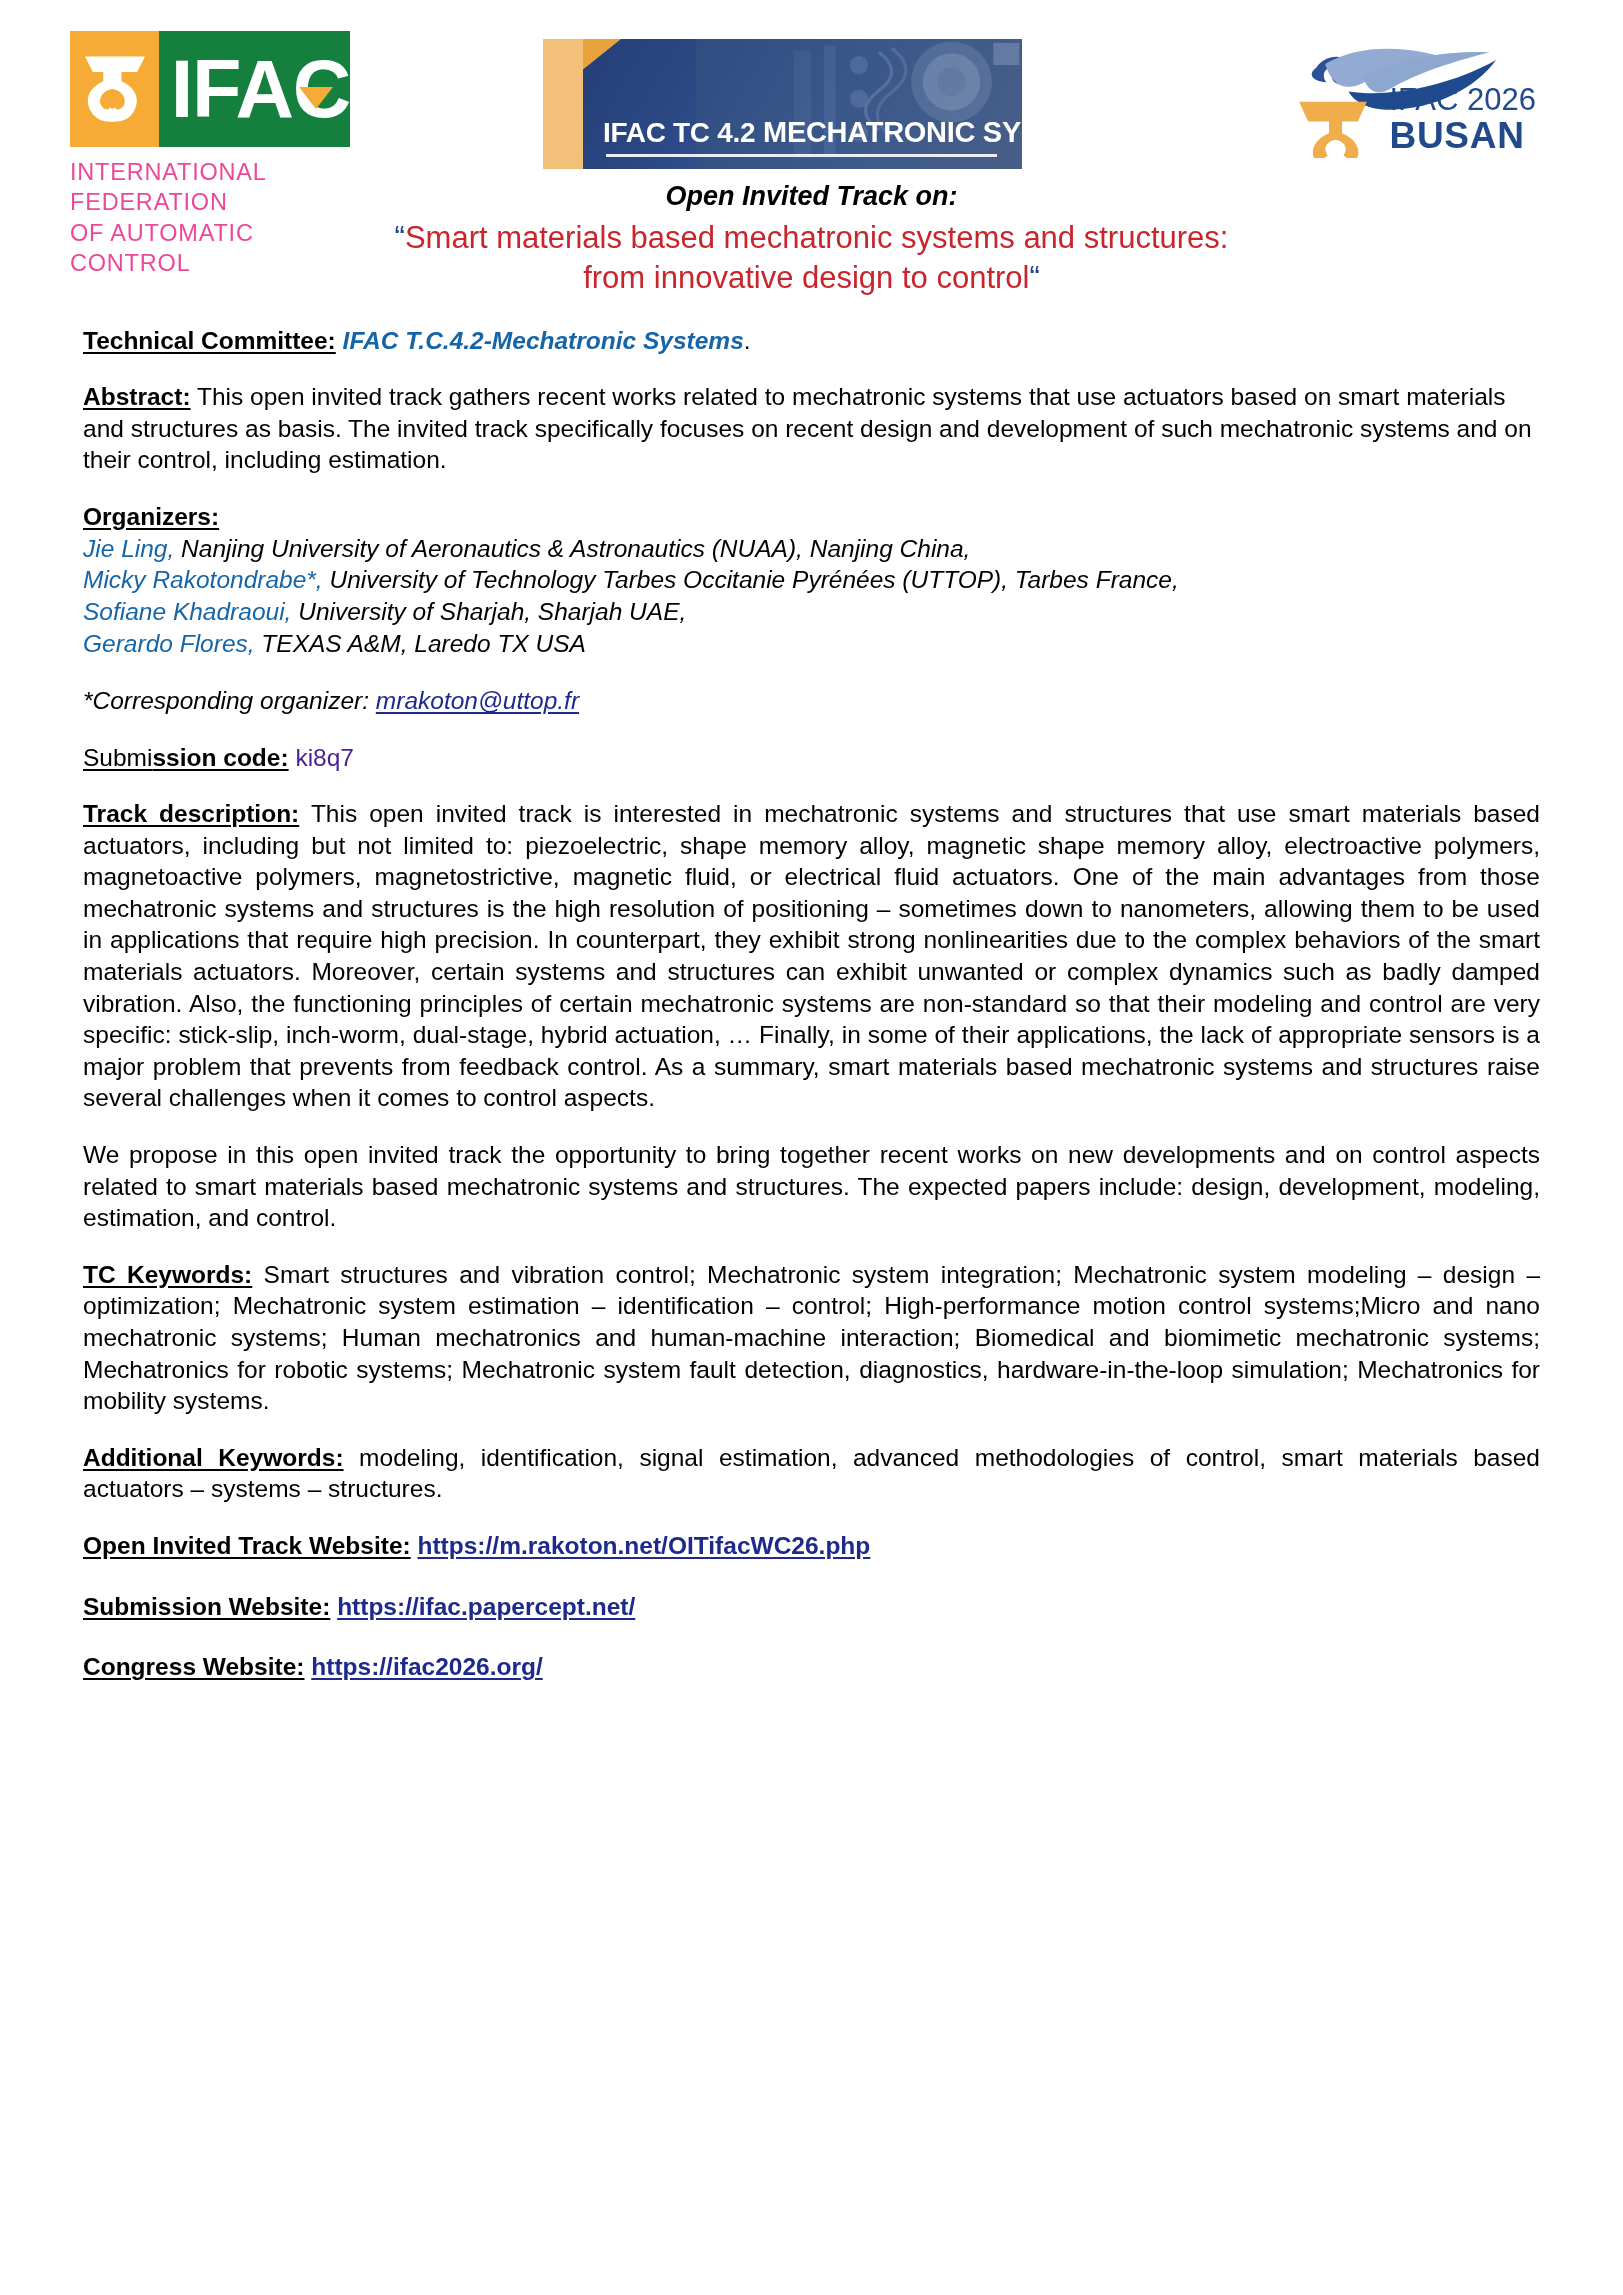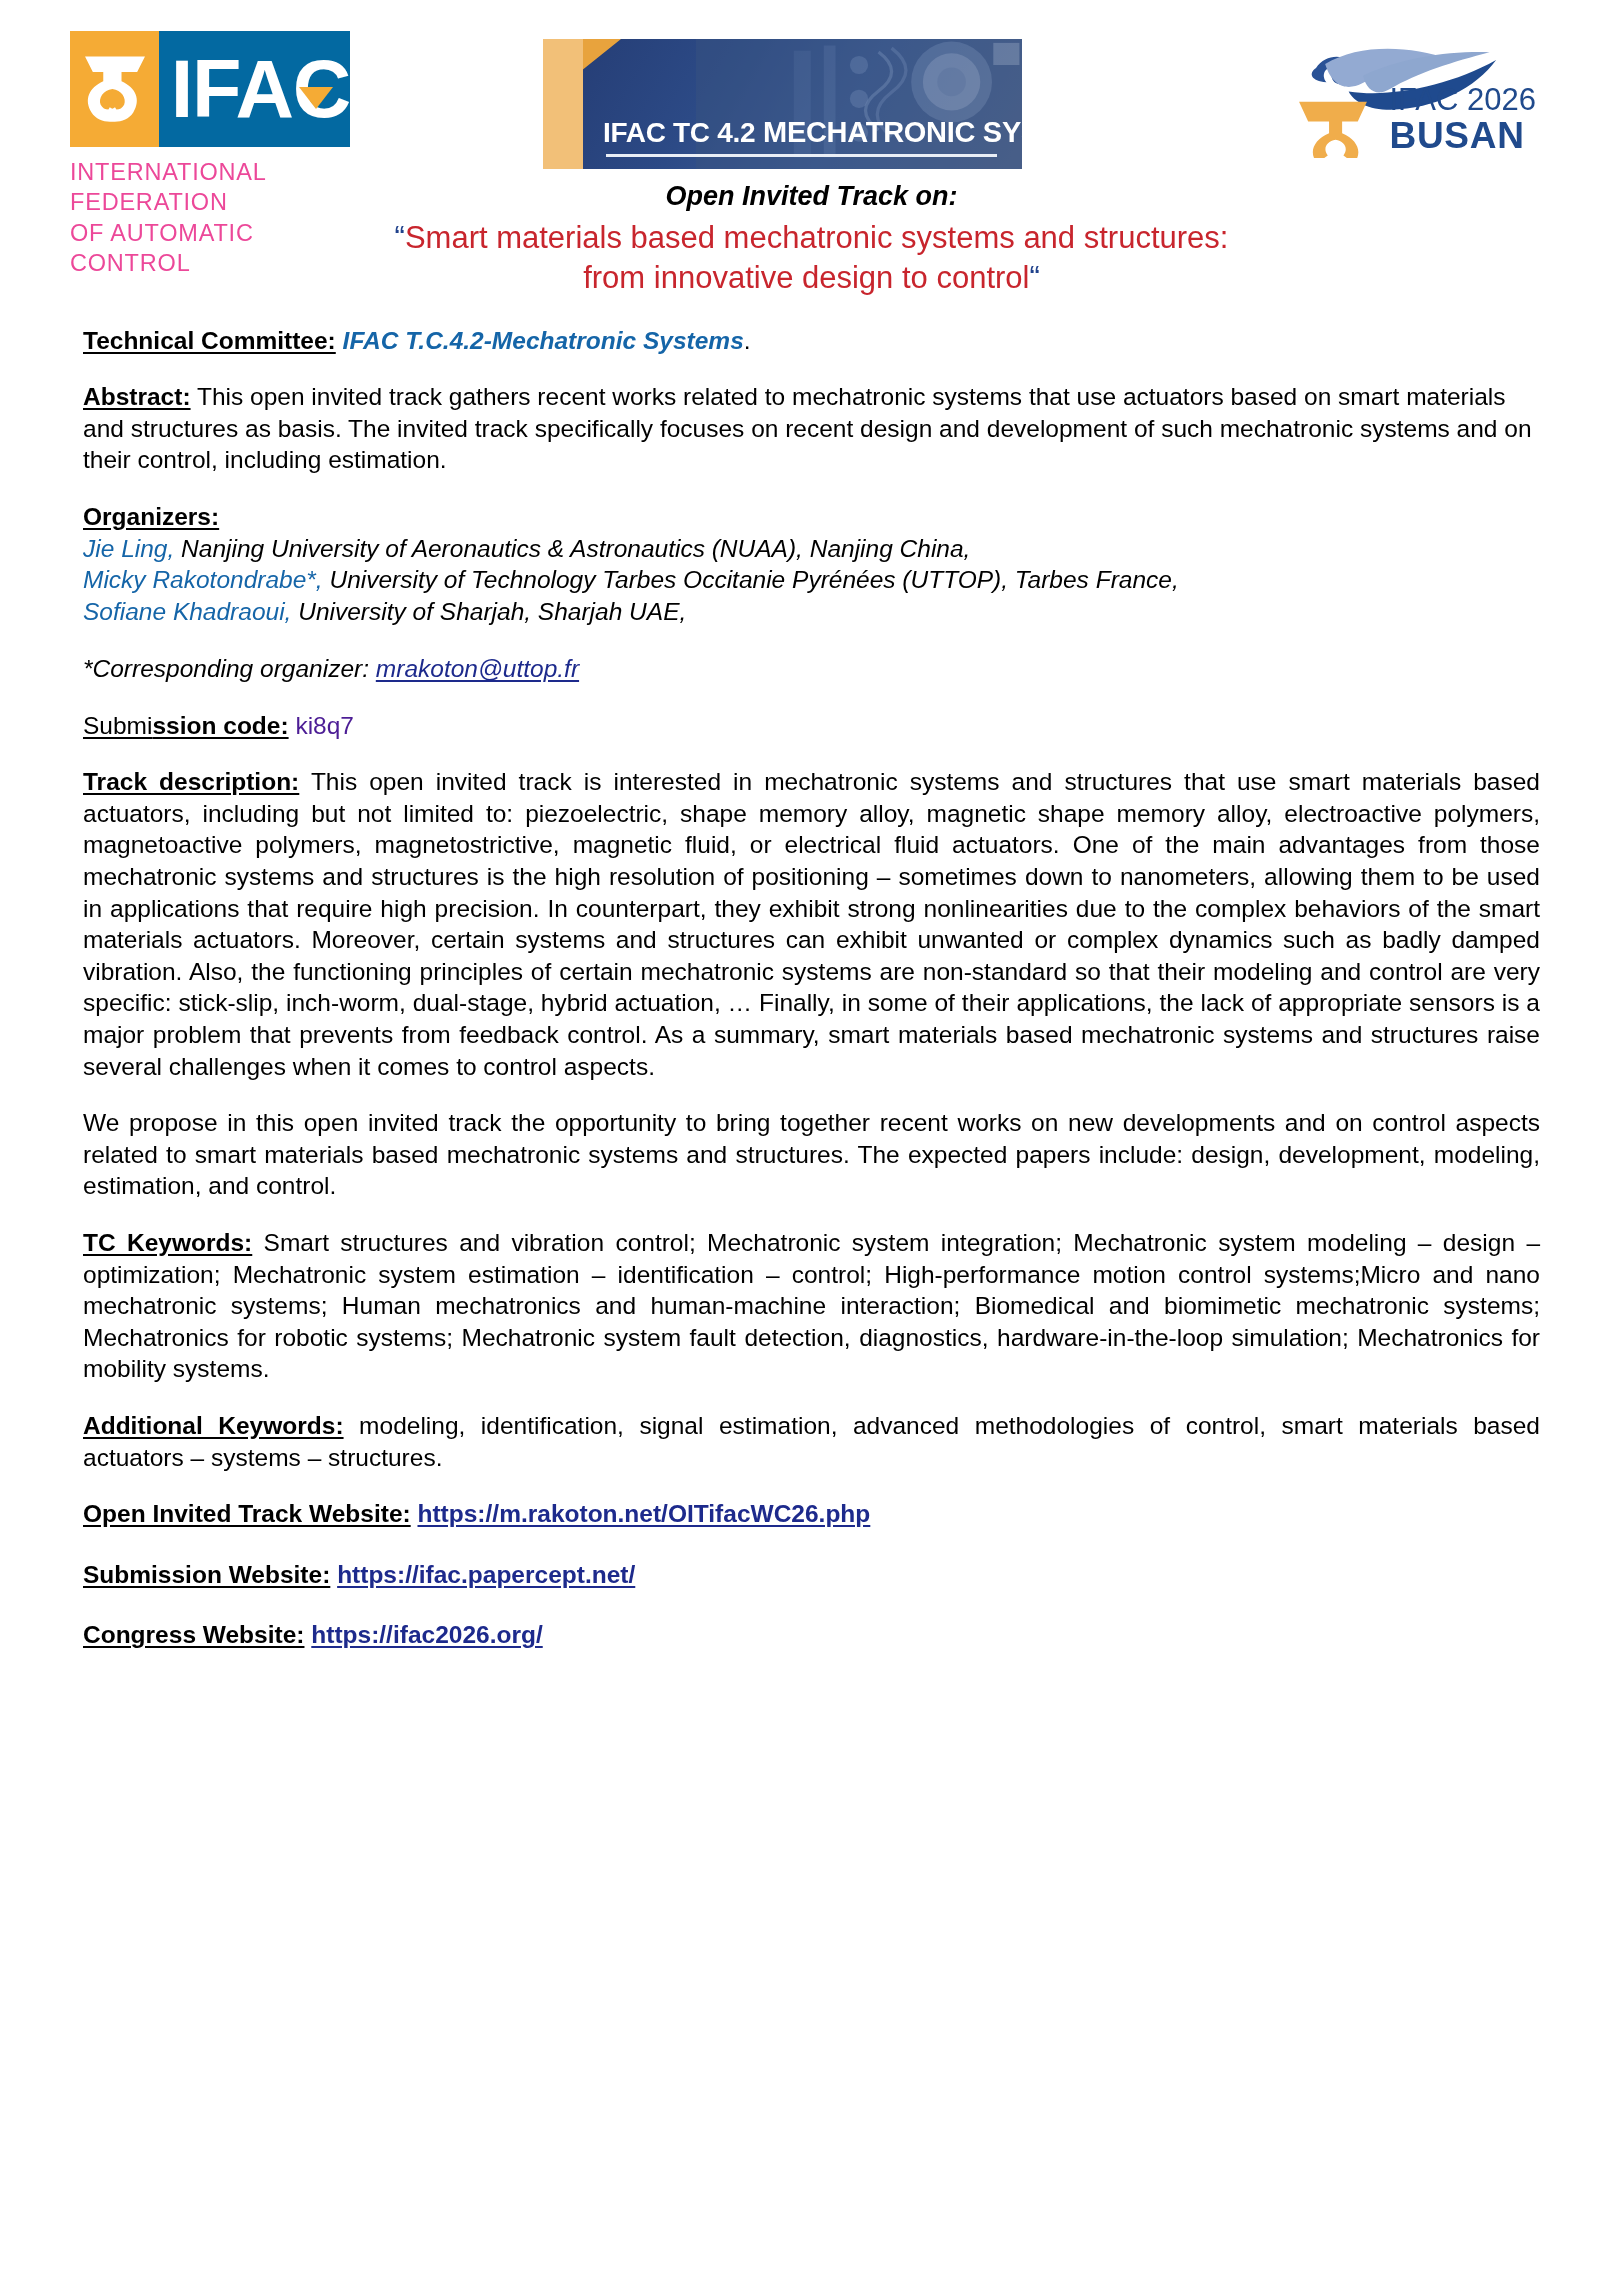--- a/index.html
+++ b/index.html
@@ -48,7 +48,7 @@
   }
   .ifac-badge-right {
     flex: 1;
-    background: #0369a1;
+    background: #15803d;
     display: flex;
     align-items: center;
     padding-left: 11.7px;

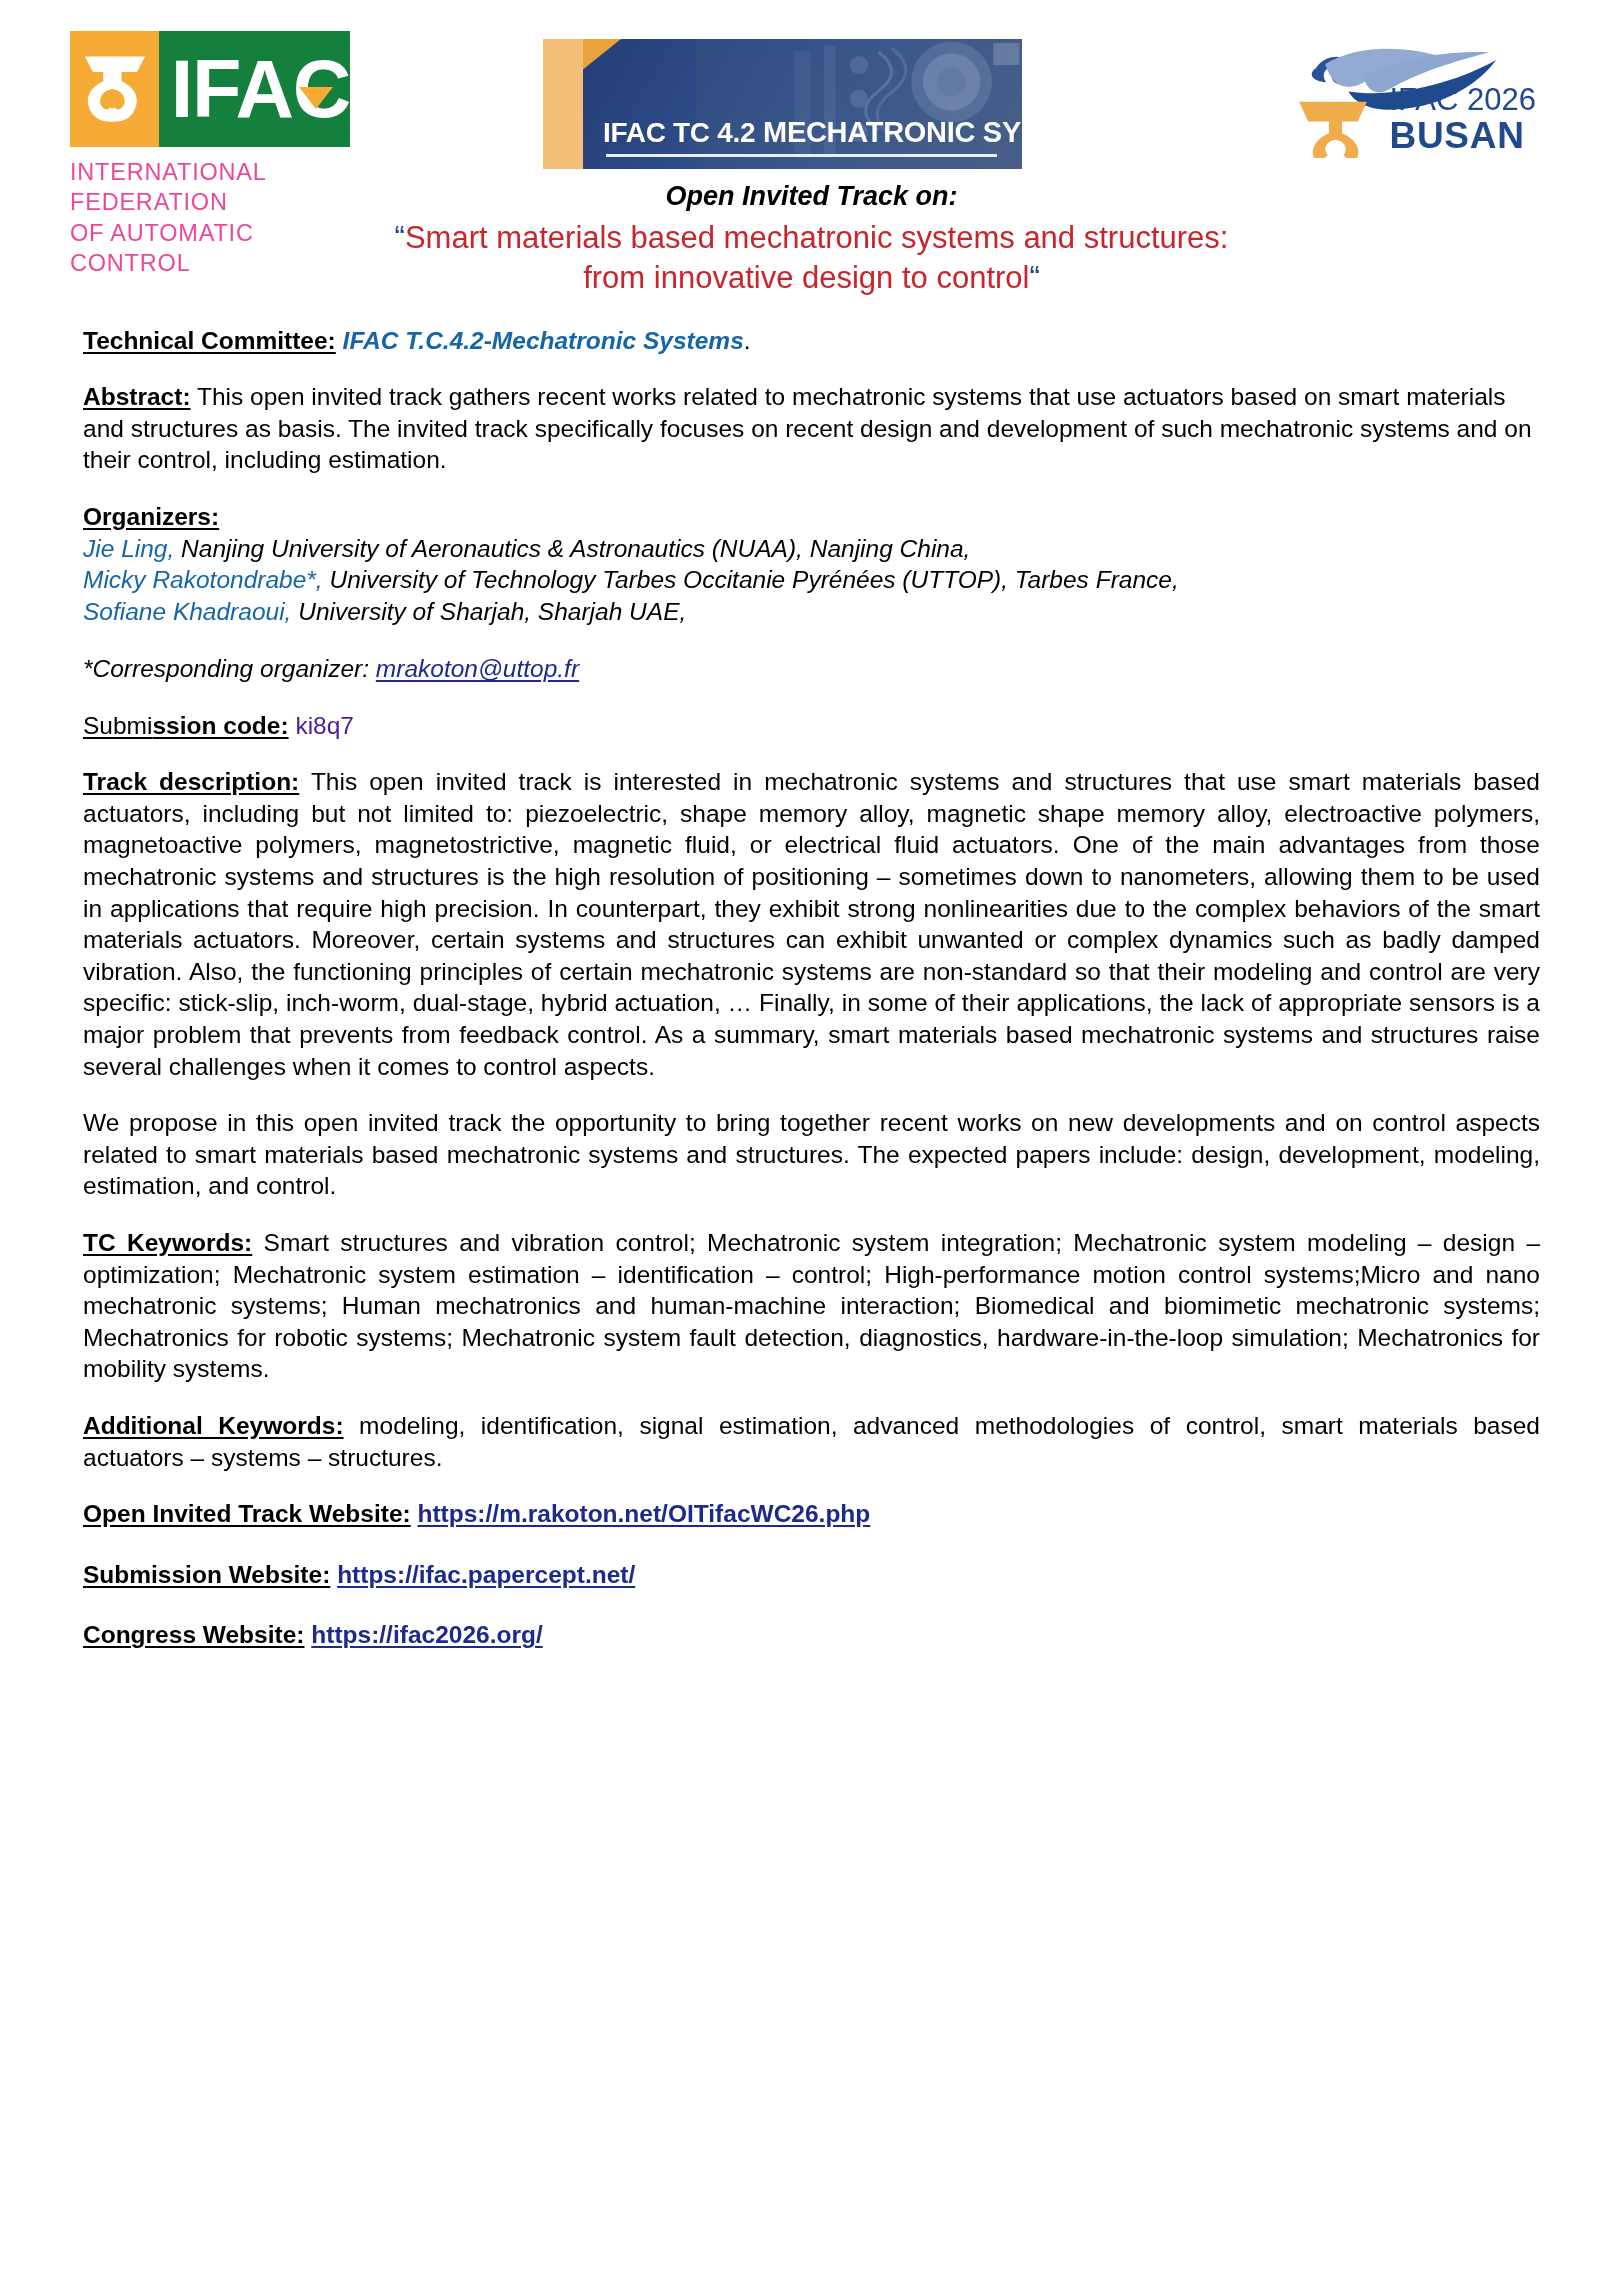--- a/index.html
+++ b/index.html
@@ -302,6 +302,7 @@
       <div class="org-line"><span class="blue-it">Jie Ling,</span><span class="it"> Nanjing University of Aeronautics &amp; Astronautics (NUAA), Nanjing China,</span></div>
       <div class="org-line"><span class="blue-it">Micky Rakotondrabe*,</span><span class="it"> University of Technology Tarbes Occitanie Pyrénées (UTTOP), Tarbes France,</span></div>
       <div class="org-line"><span class="blue-it">Sofiane Khadraoui,</span><span class="it"> University of Sharjah, Sharjah UAE,</span></div>
+      <div class="org-line"><span class="blue-it">Gerardo Flores,</span><span class="it"> TEXAS A&amp;M, Laredo TX USA</span></div>
     </div>
 
     <p class="para"><span class="it">*Corresponding organizer: </span><span class="email-link">mrakoton@uttop.fr</span></p>

